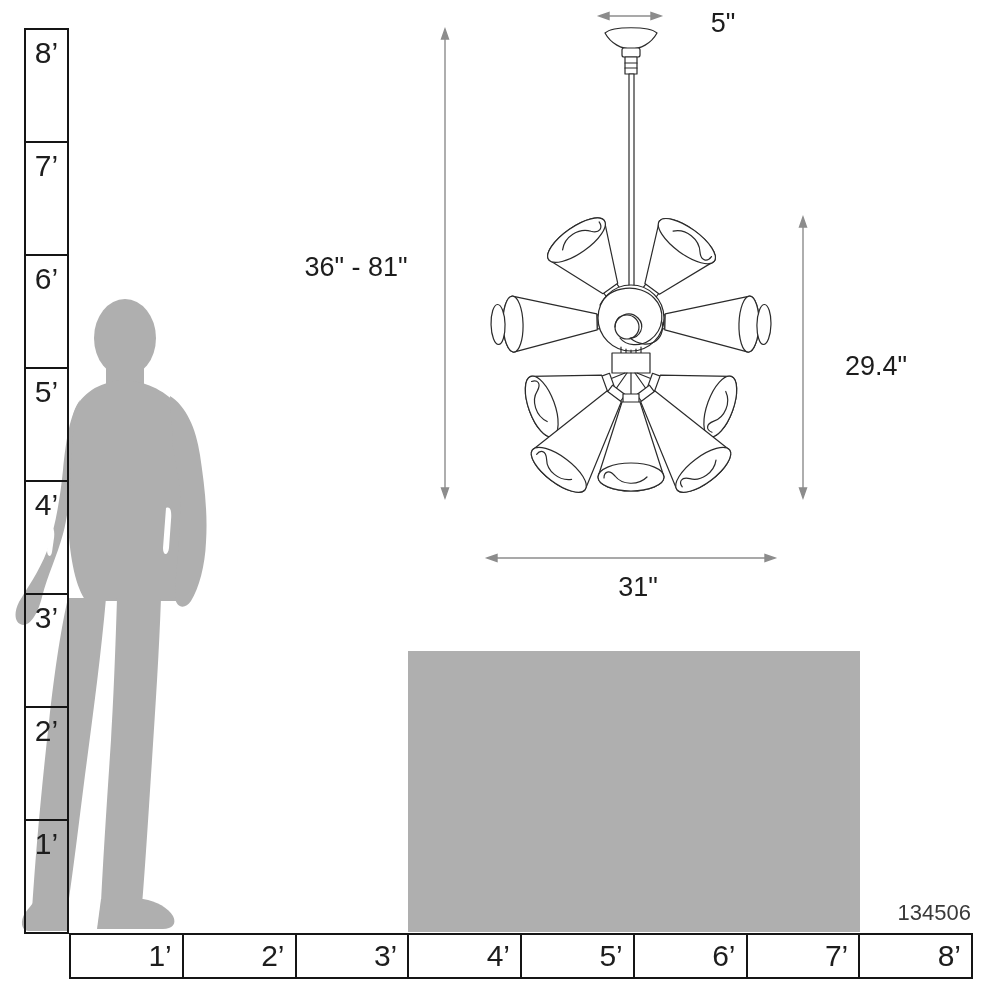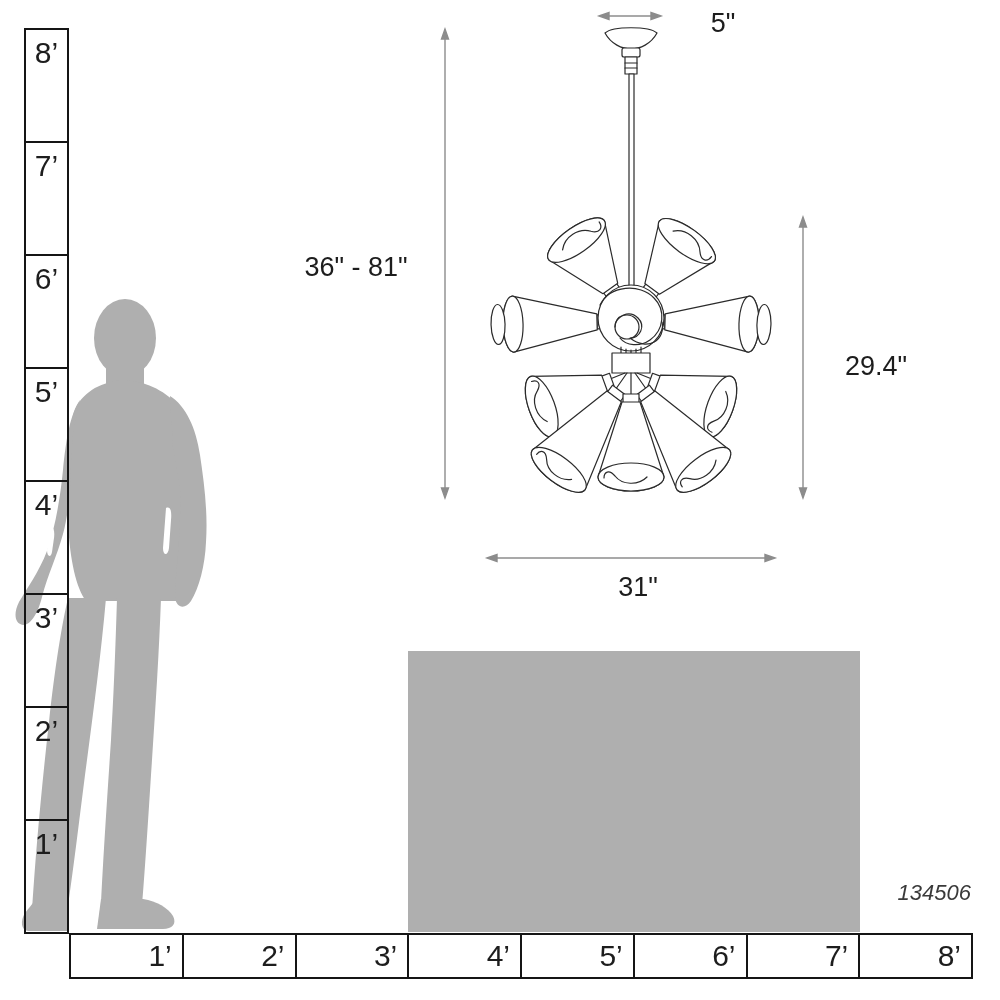--- a/index.html
+++ b/index.html
@@ -244,7 +244,7 @@
   <div class="dim" style="left:876px;top:351px;">29.4"</div>
   <div class="dim" style="left:638px;top:572px;">31"</div>
 
-  <div class="pcode" style="left:971px;top:880px;font-style:italic;">134506</div>
+  <div class="pcode" style="left:971px;top:900px;">134506</div>
 
 </div>
 

